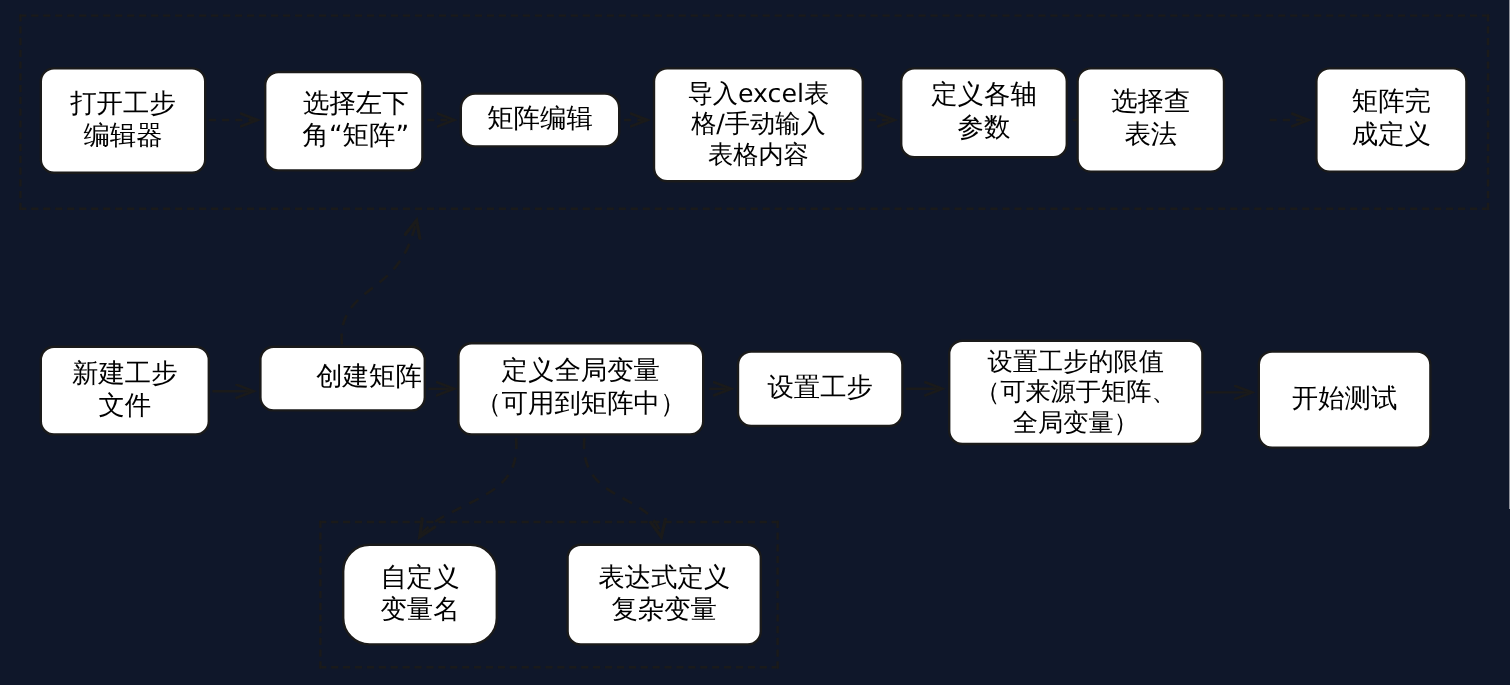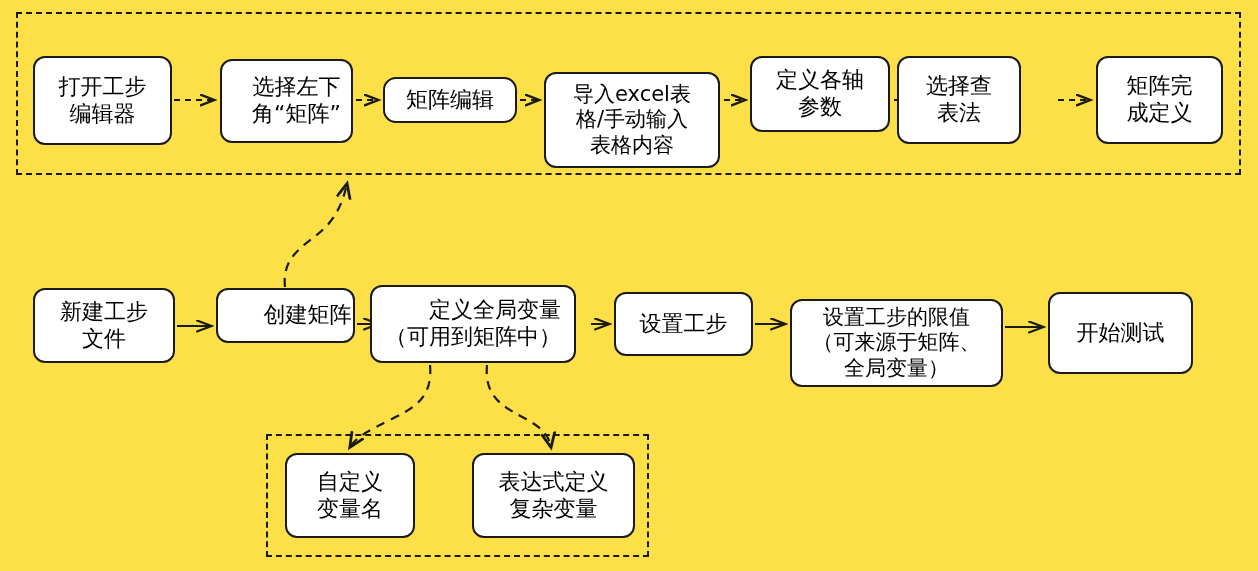--- a/index.html
+++ b/index.html
@@ -14,7 +14,7 @@
     position: relative;
     width: 1258px;
     height: 571px;
-    background: #fde047;
+    background: #0f172a;
     overflow: hidden;
   }
   .svg-layer {

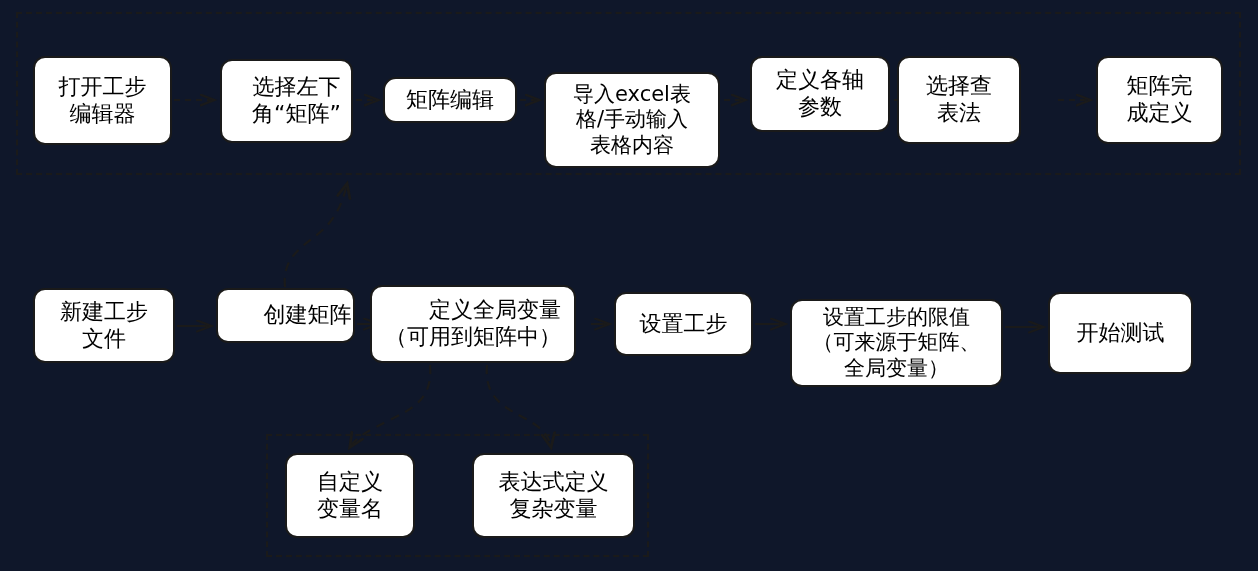--- a/index.html
+++ b/index.html
@@ -49,7 +49,7 @@
     background: transparent;
   }
   .fs22 { font-size: 22px; }
-  .fs21 { font-size: 21px; margin-top: 16px; }
+  .fs21 { font-size: 21px; }
 </style>
 </head>
 <body>

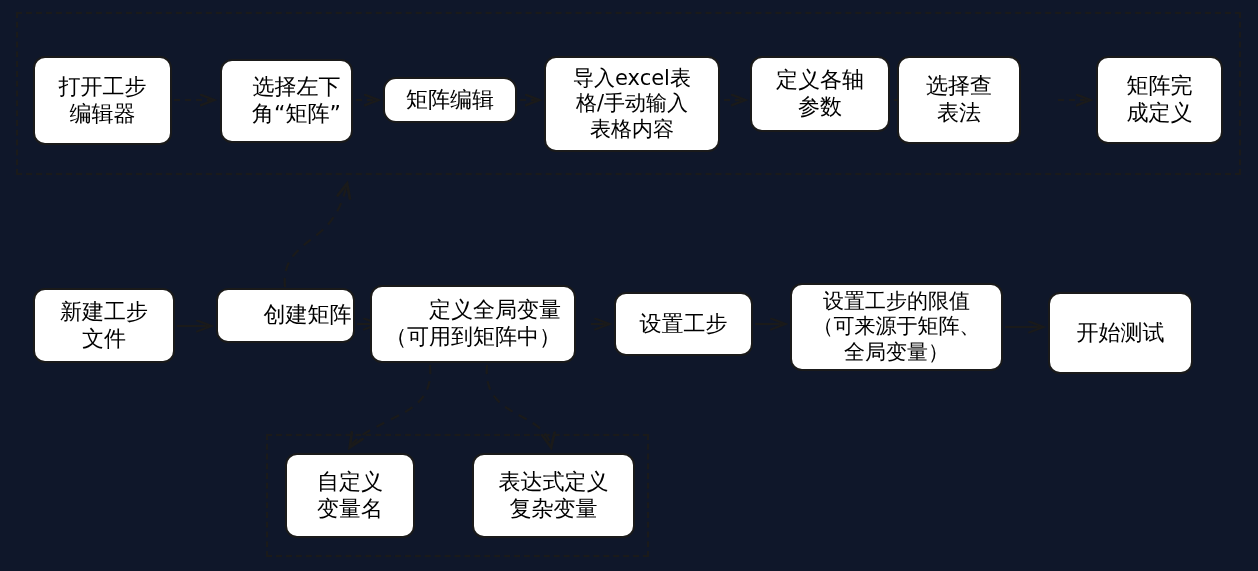--- a/index.html
+++ b/index.html
@@ -122,7 +122,7 @@
 
   <div class="node fs22" style="left:216px; top:288px; width:139px; height:55px;padding-left:44px;">创建矩阵</div>
 
-  <div class="node fs22" style="left:370px; top:285px; width:206px; height:78px;text-align:right;">定义全局变量
+  <div class="node fs22" style="left:381px; top:285px; width:206px; height:78px;">定义全局变量
 （可用到矩阵中）</div>
 
   <div class="node fs22" style="left:614px; top:292px; width:139px; height:64px;">设置工步</div>

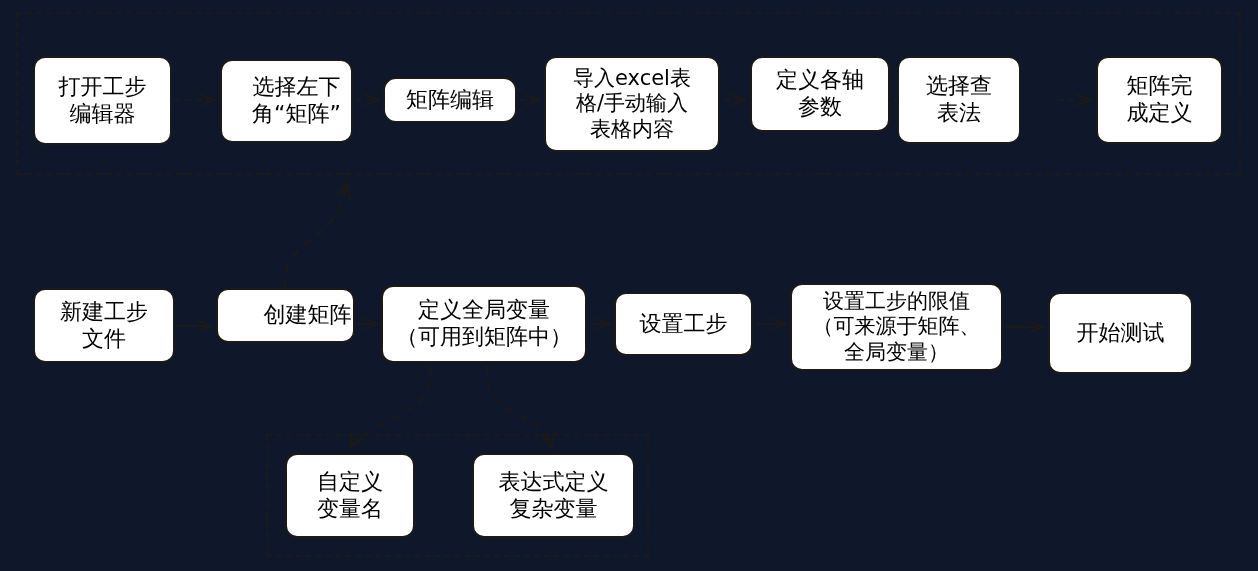--- a/index.html
+++ b/index.html
@@ -133,7 +133,7 @@
 
   <div class="node fs22" style="left:1048px; top:292px; width:145px; height:82px;">开始测试</div>
 
-  <div class="node fs22" style="left:285px; top:453px; width:130px; height:85px;">自定义
+  <div class="node fs22" style="left:285px; top:453px; width:130px; height:85px;border-radius:23px;">自定义
 变量名</div>
 
   <div class="node fs22" style="left:472px; top:453px; width:163px; height:85px;">表达式定义

